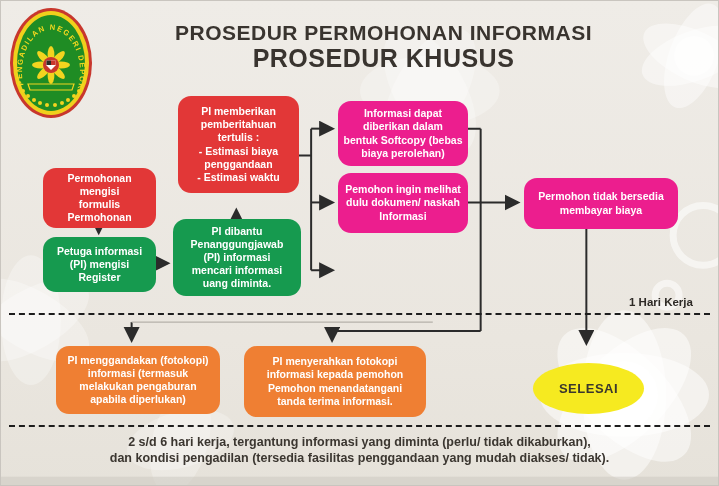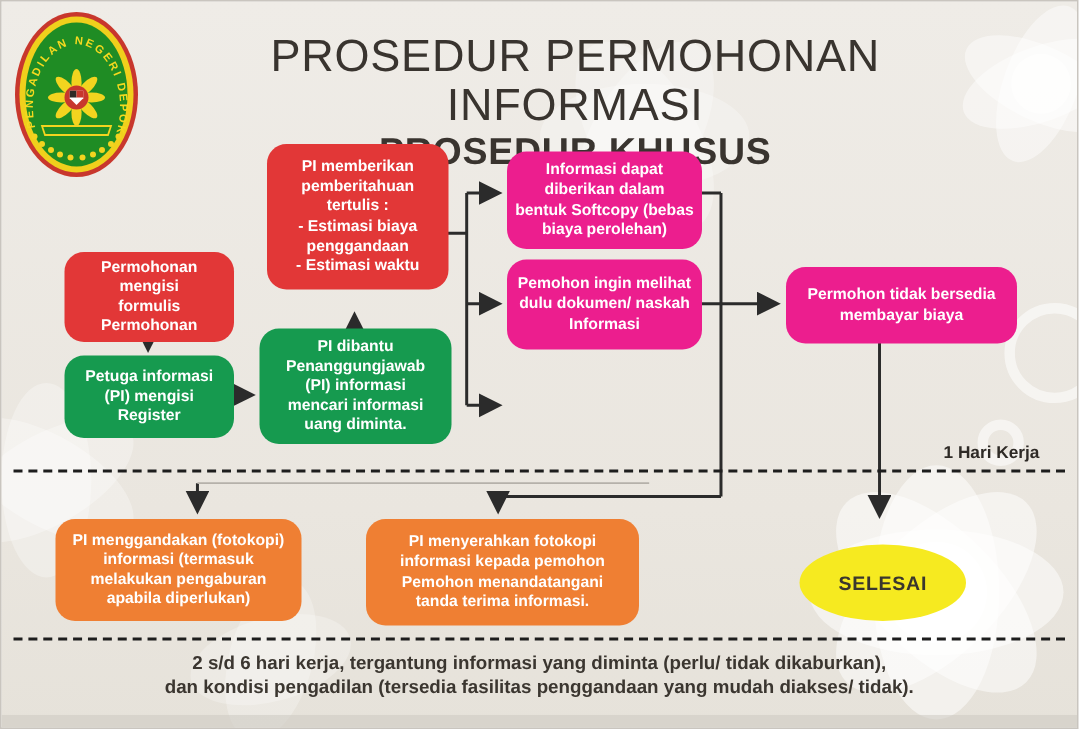--- a/index.html
+++ b/index.html
@@ -11,7 +11,7 @@
   }
   .bg, .connectors{position:absolute; inset:0; pointer-events:none;}
   .title-wrap{position:absolute; left:95px; top:20px; width:575px; text-align:center; color:#39342f;}
-  .title1{font-size:30px; font-weight:normal; letter-spacing:0.5px; line-height:1.1;}
+  .title1{font-size:21px; font-weight:bold; letter-spacing:0.5px; line-height:1.1;}
   .title2{font-size:25px; font-weight:bold; letter-spacing:0.5px; line-height:1.15;}
   .logo{position:absolute; left:8px; top:6px; width:84px; height:112px;}
   .box{

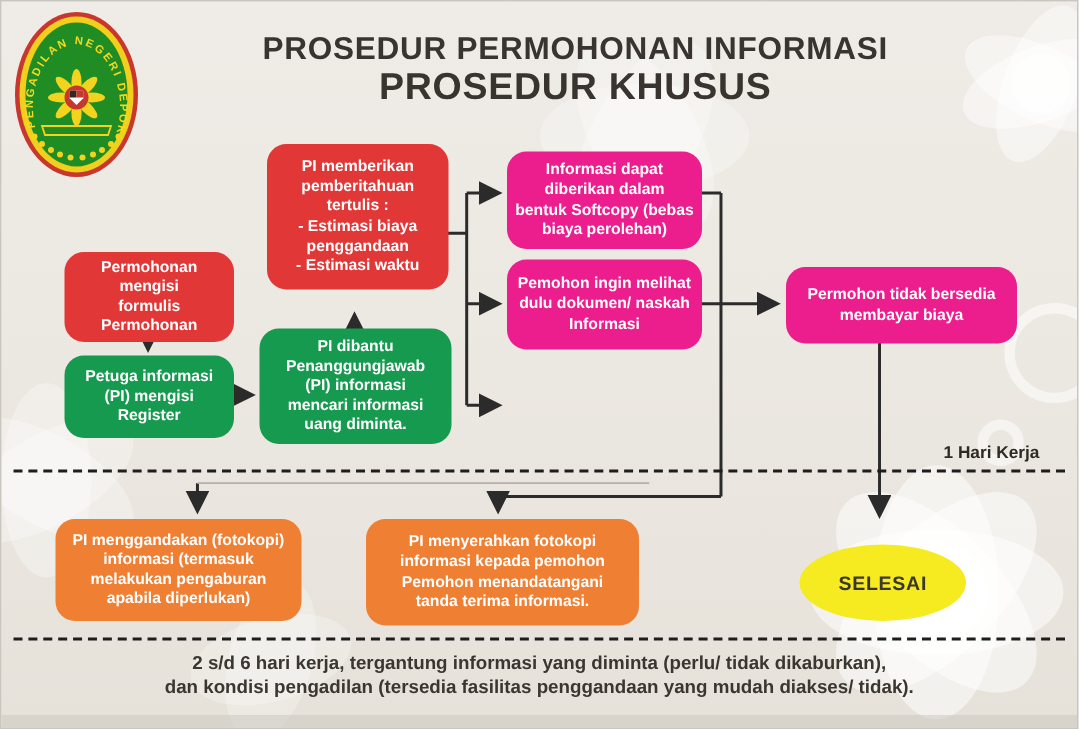--- a/index.html
+++ b/index.html
@@ -177,7 +177,7 @@
 Informasi</div>
   <div class="box pink" style="left:523px; top:177px; width:154px; height:51px;">Permohon tidak bersedia
 membayar biaya</div>
-  <div class="box orange" style="left:36px;  top:345px; width:164px; height:68px;">PI menggandakan (fotokopi)
+  <div class="box orange" style="left:55px;  top:345px; width:164px; height:68px;">PI menggandakan (fotokopi)
 informasi (termasuk
 melakukan pengaburan
 apabila diperlukan)</div>

